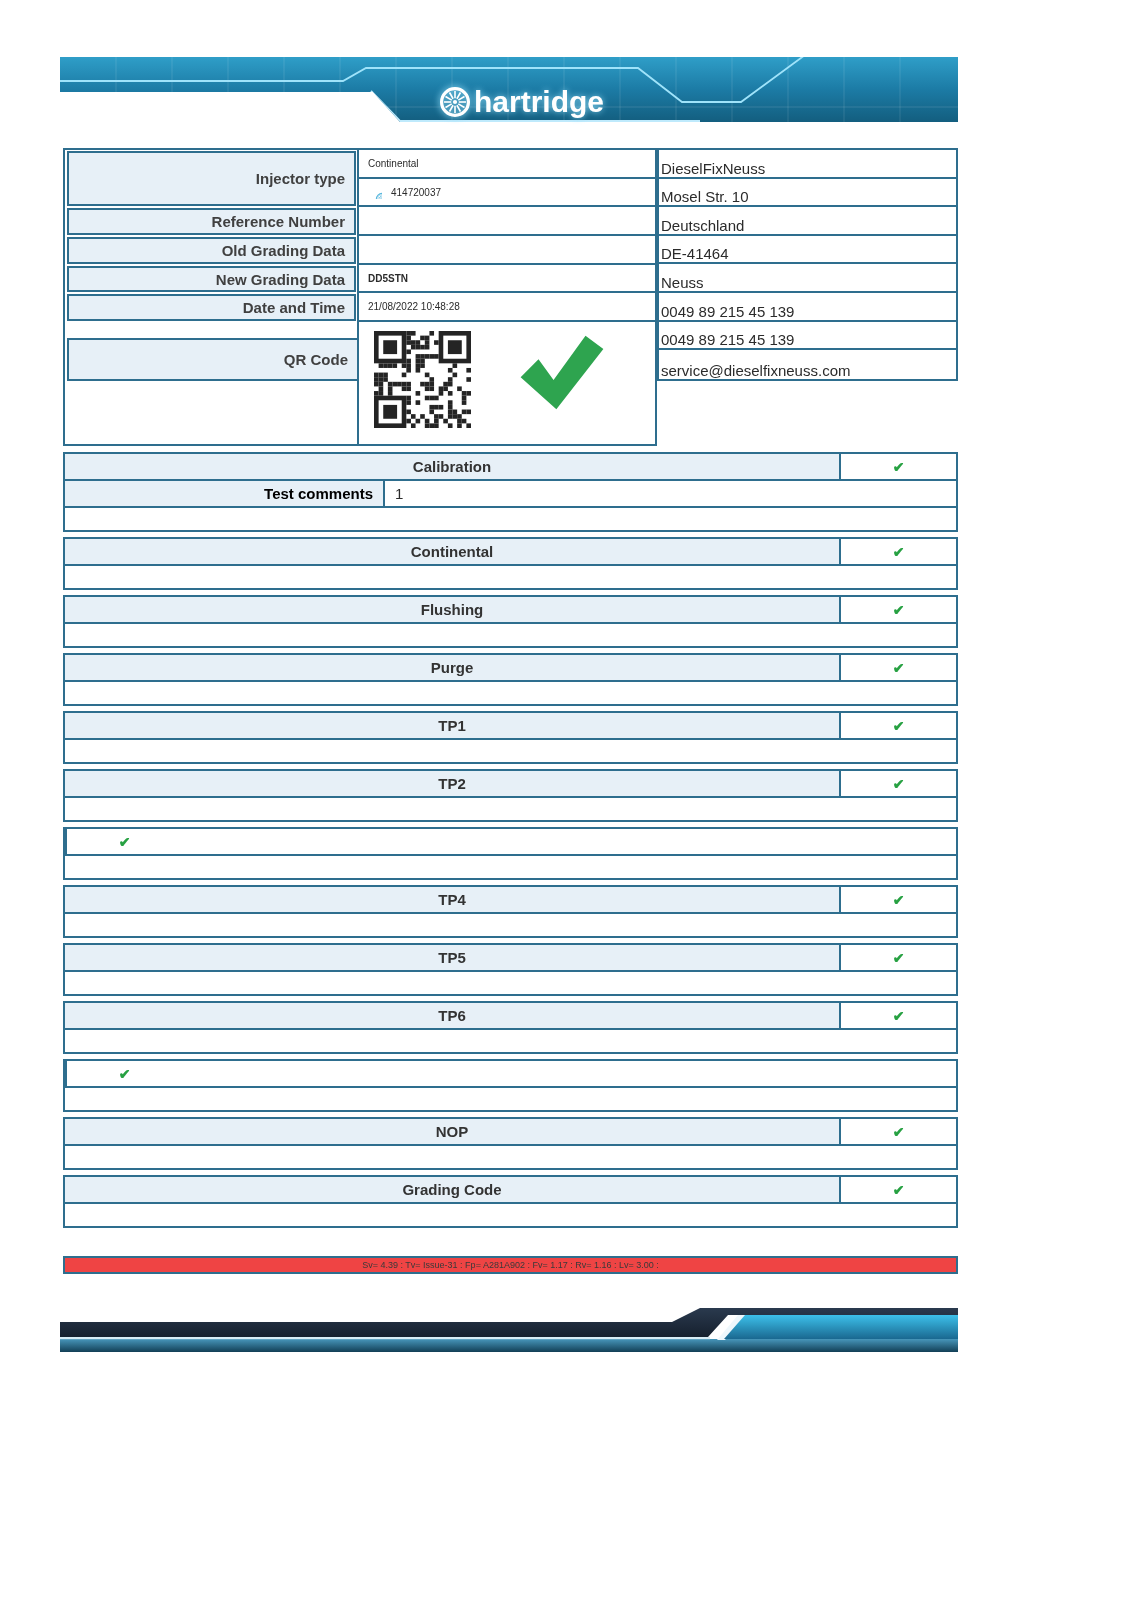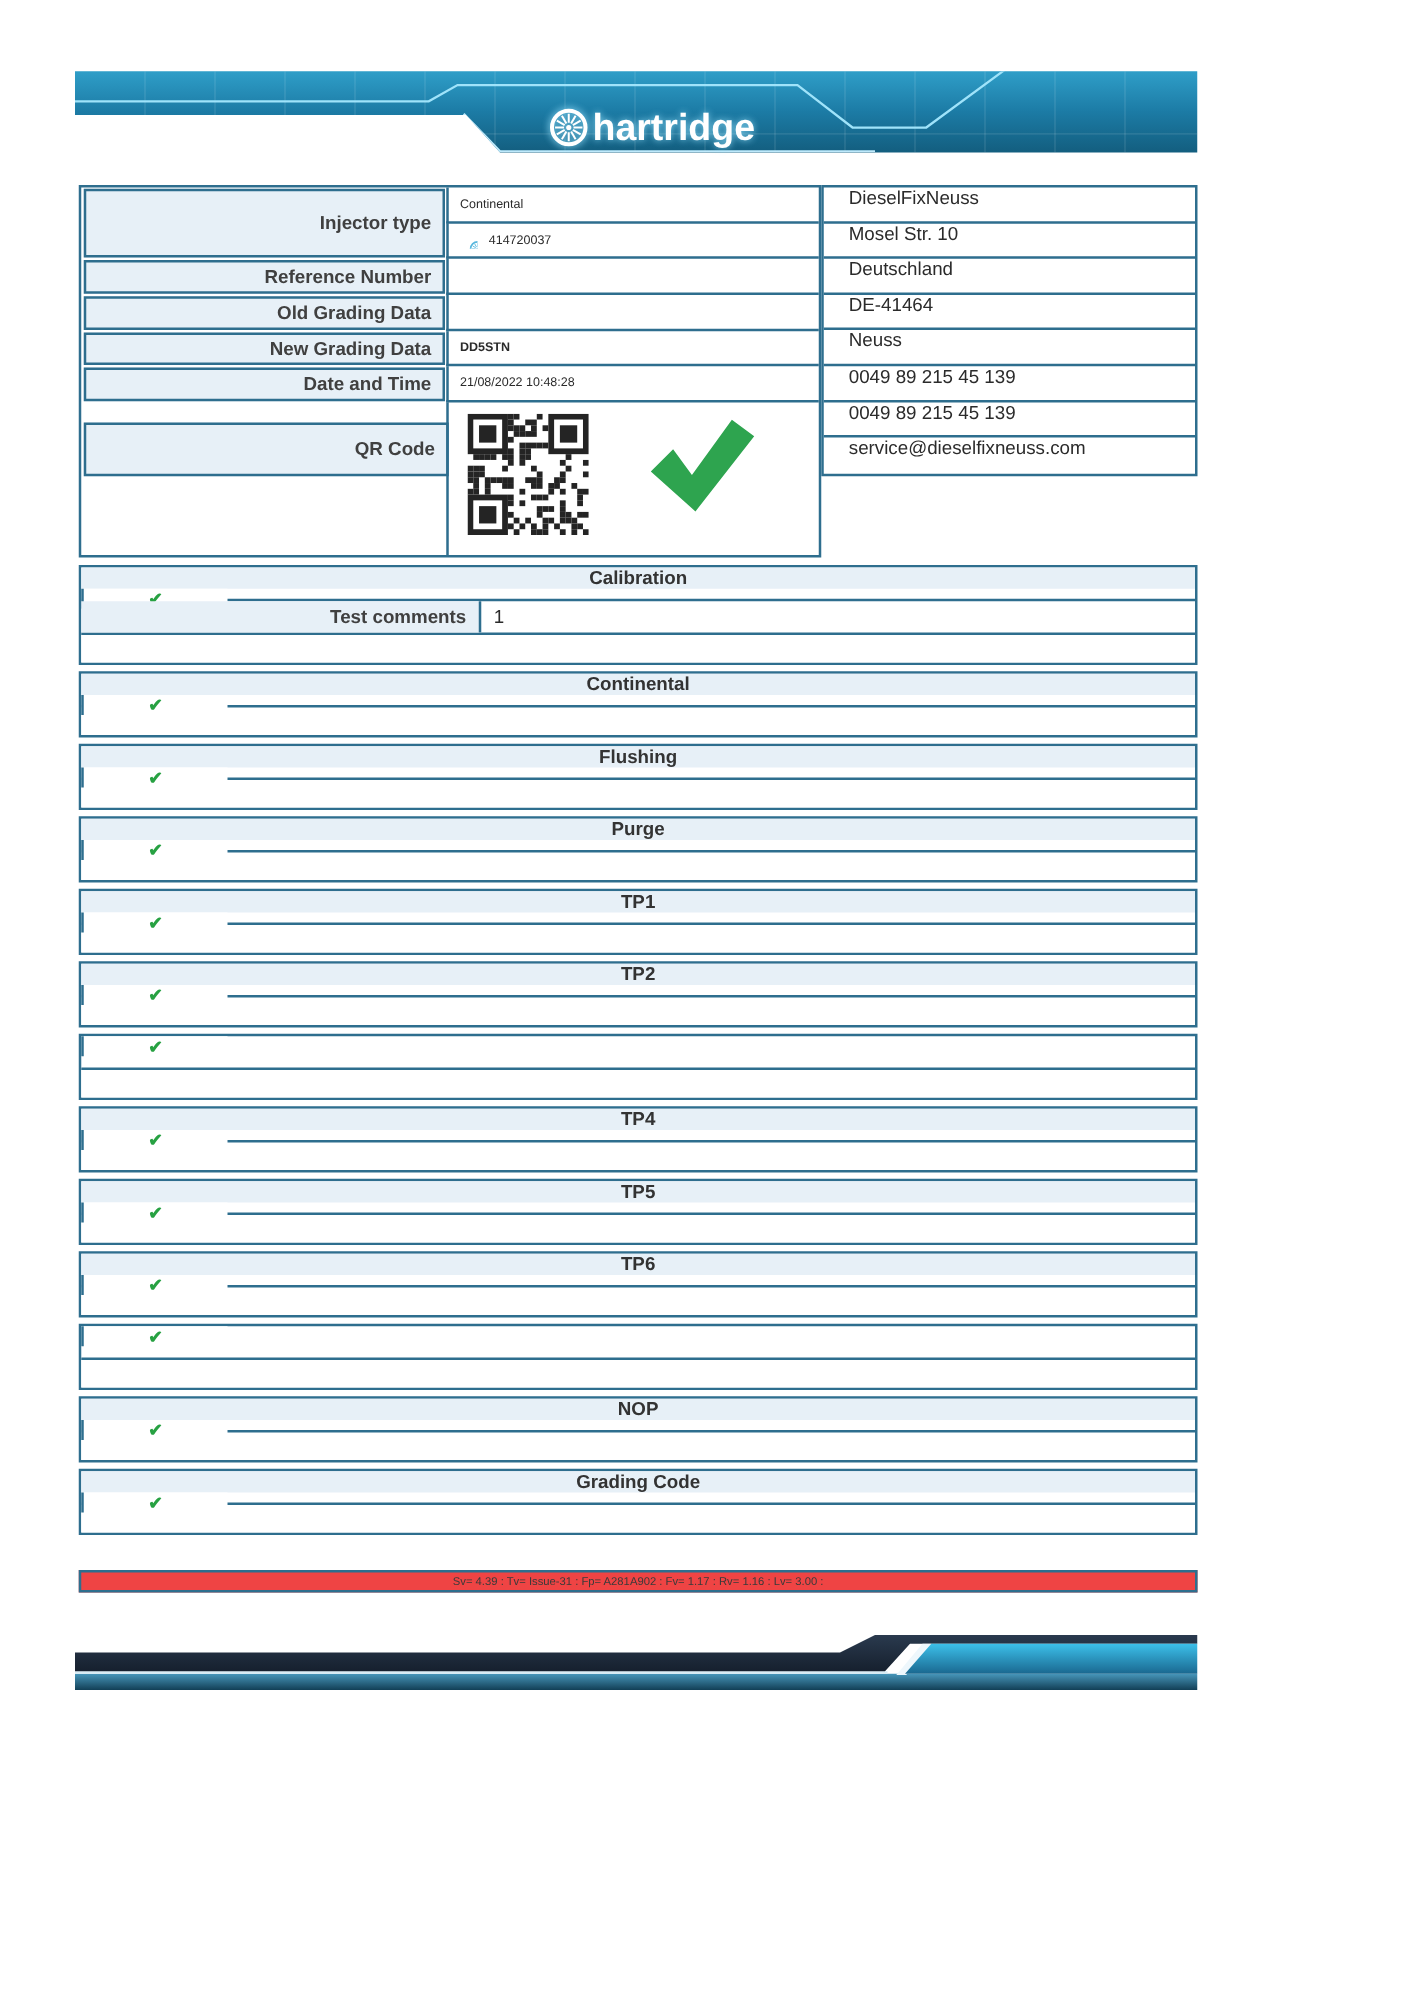--- a/index.html
+++ b/index.html
@@ -35,7 +35,7 @@
 
   .info-right{width:301px;border:2px solid var(--table-border);box-sizing:border-box;background:#fff;}
   .wsrow{height:28.6px;border-bottom:2px solid var(--table-border);box-sizing:border-box;
-    display:flex;align-items:flex-start;padding-left:20px;font-size:15px;}
+    display:flex;align-items:flex-end;padding-left:2px;font-size:15px;}
   .wsrow.last{border-bottom:none;}
 
   

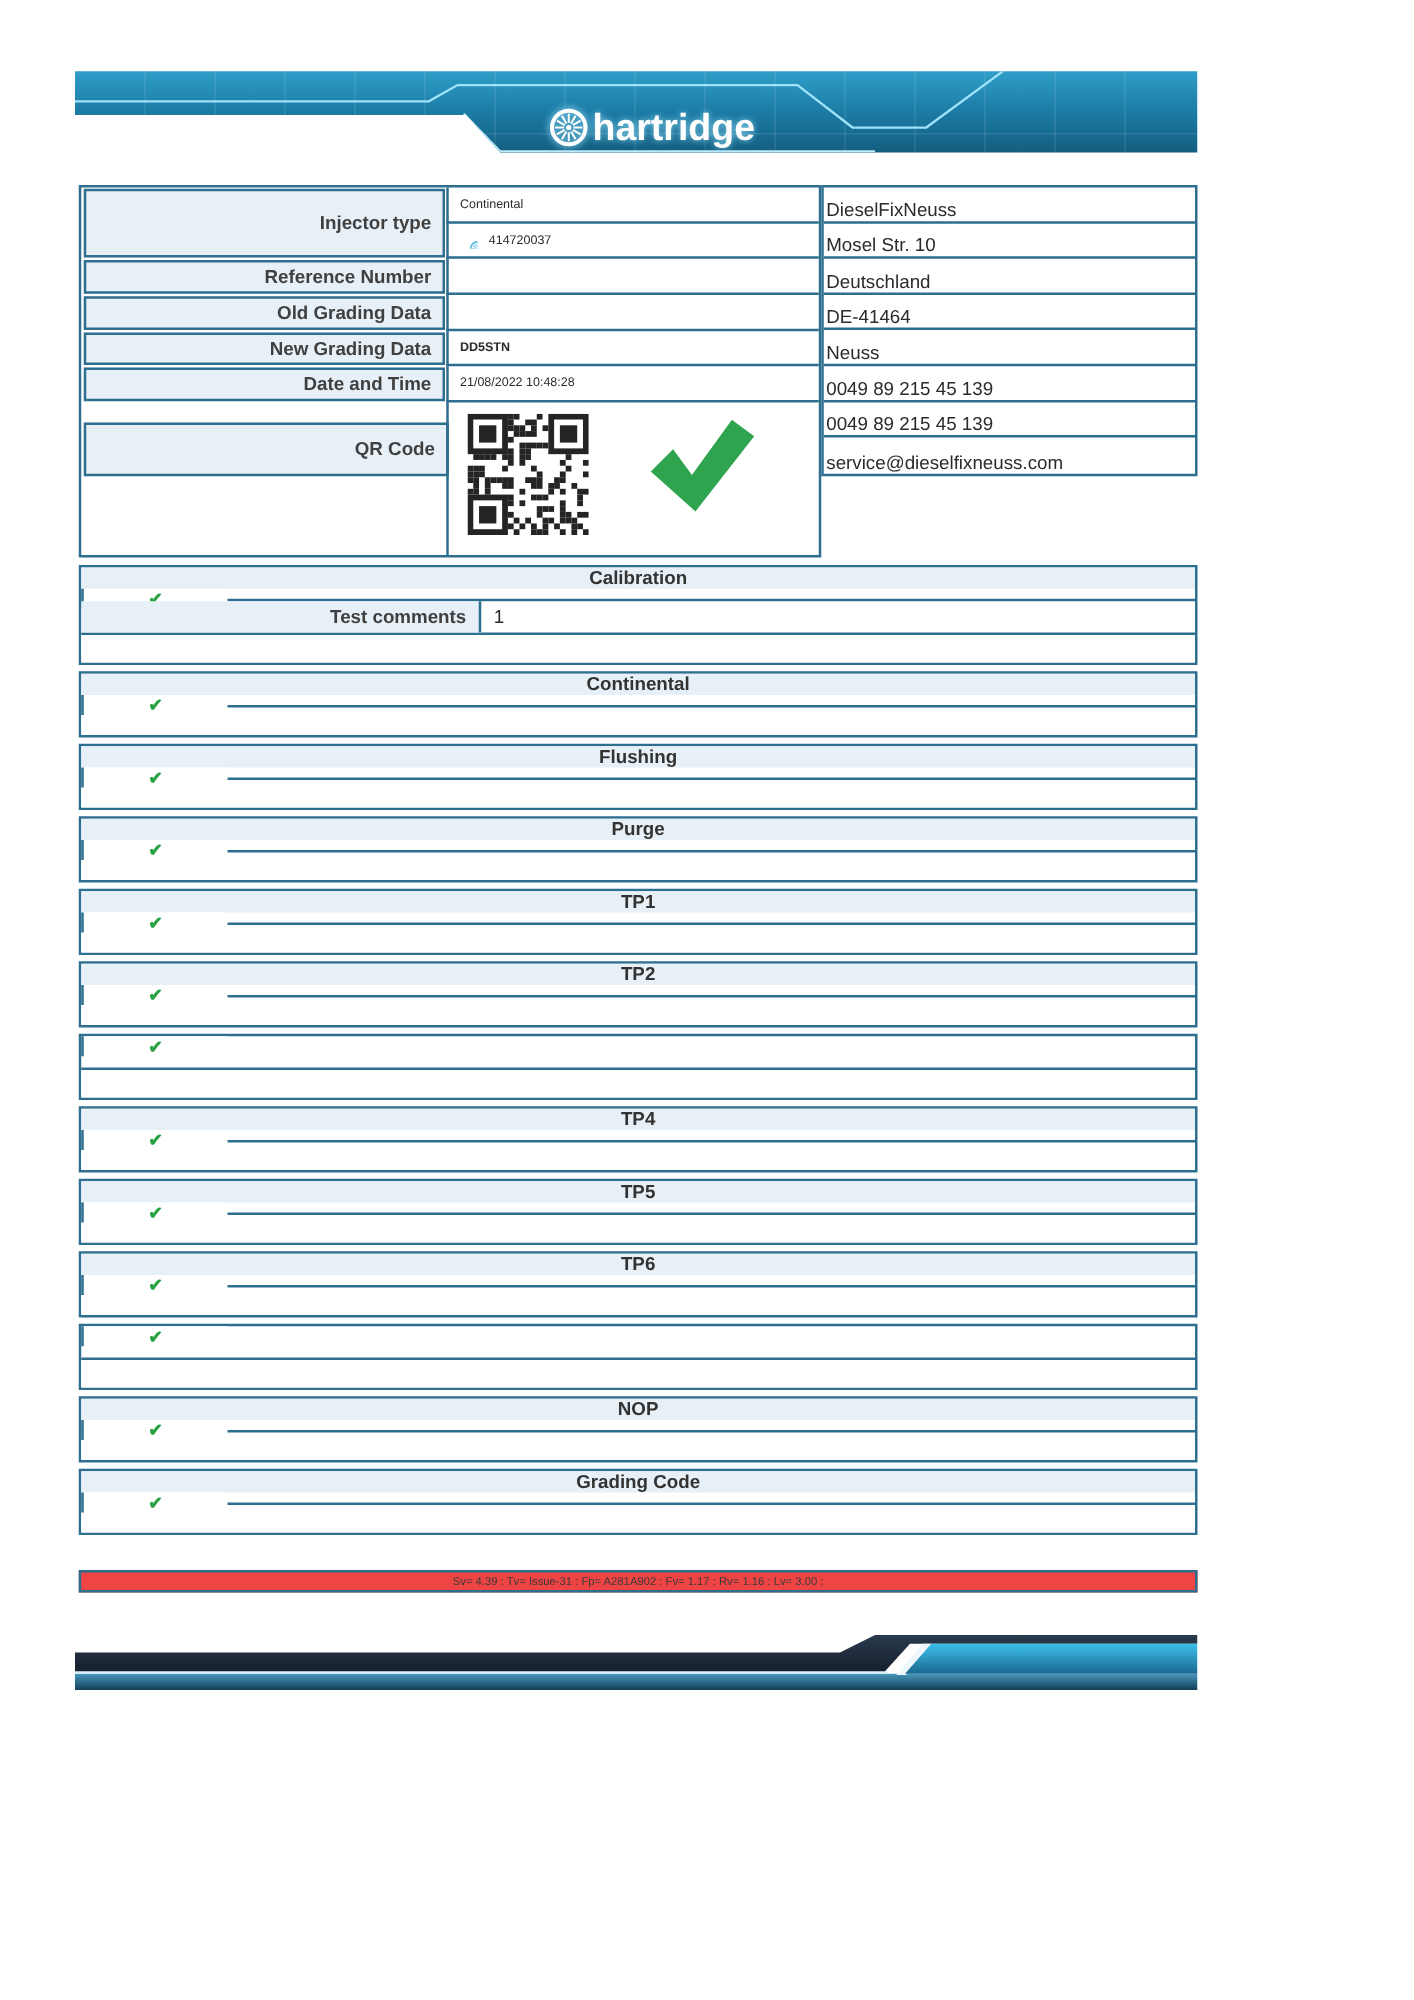--- a/index.html
+++ b/index.html
@@ -41,7 +41,7 @@
   
   .test-area{position:absolute;left:63px;top:452px;width:895px;}
   .section{border:2px solid var(--table-border);margin-bottom:5px;background:#fff;}
-  .hdr{display:flex;height:25px;flex-direction:column;}
+  .hdr{display:flex;height:25px;}
   .sname{flex:1;background:var(--label-bg);display:flex;align-items:center;justify-content:center;
     font-weight:bold;font-size:15px;color:#333;}
   .chk{width:117px;border-left:2px solid var(--table-border);box-sizing:border-box;background:#fff;

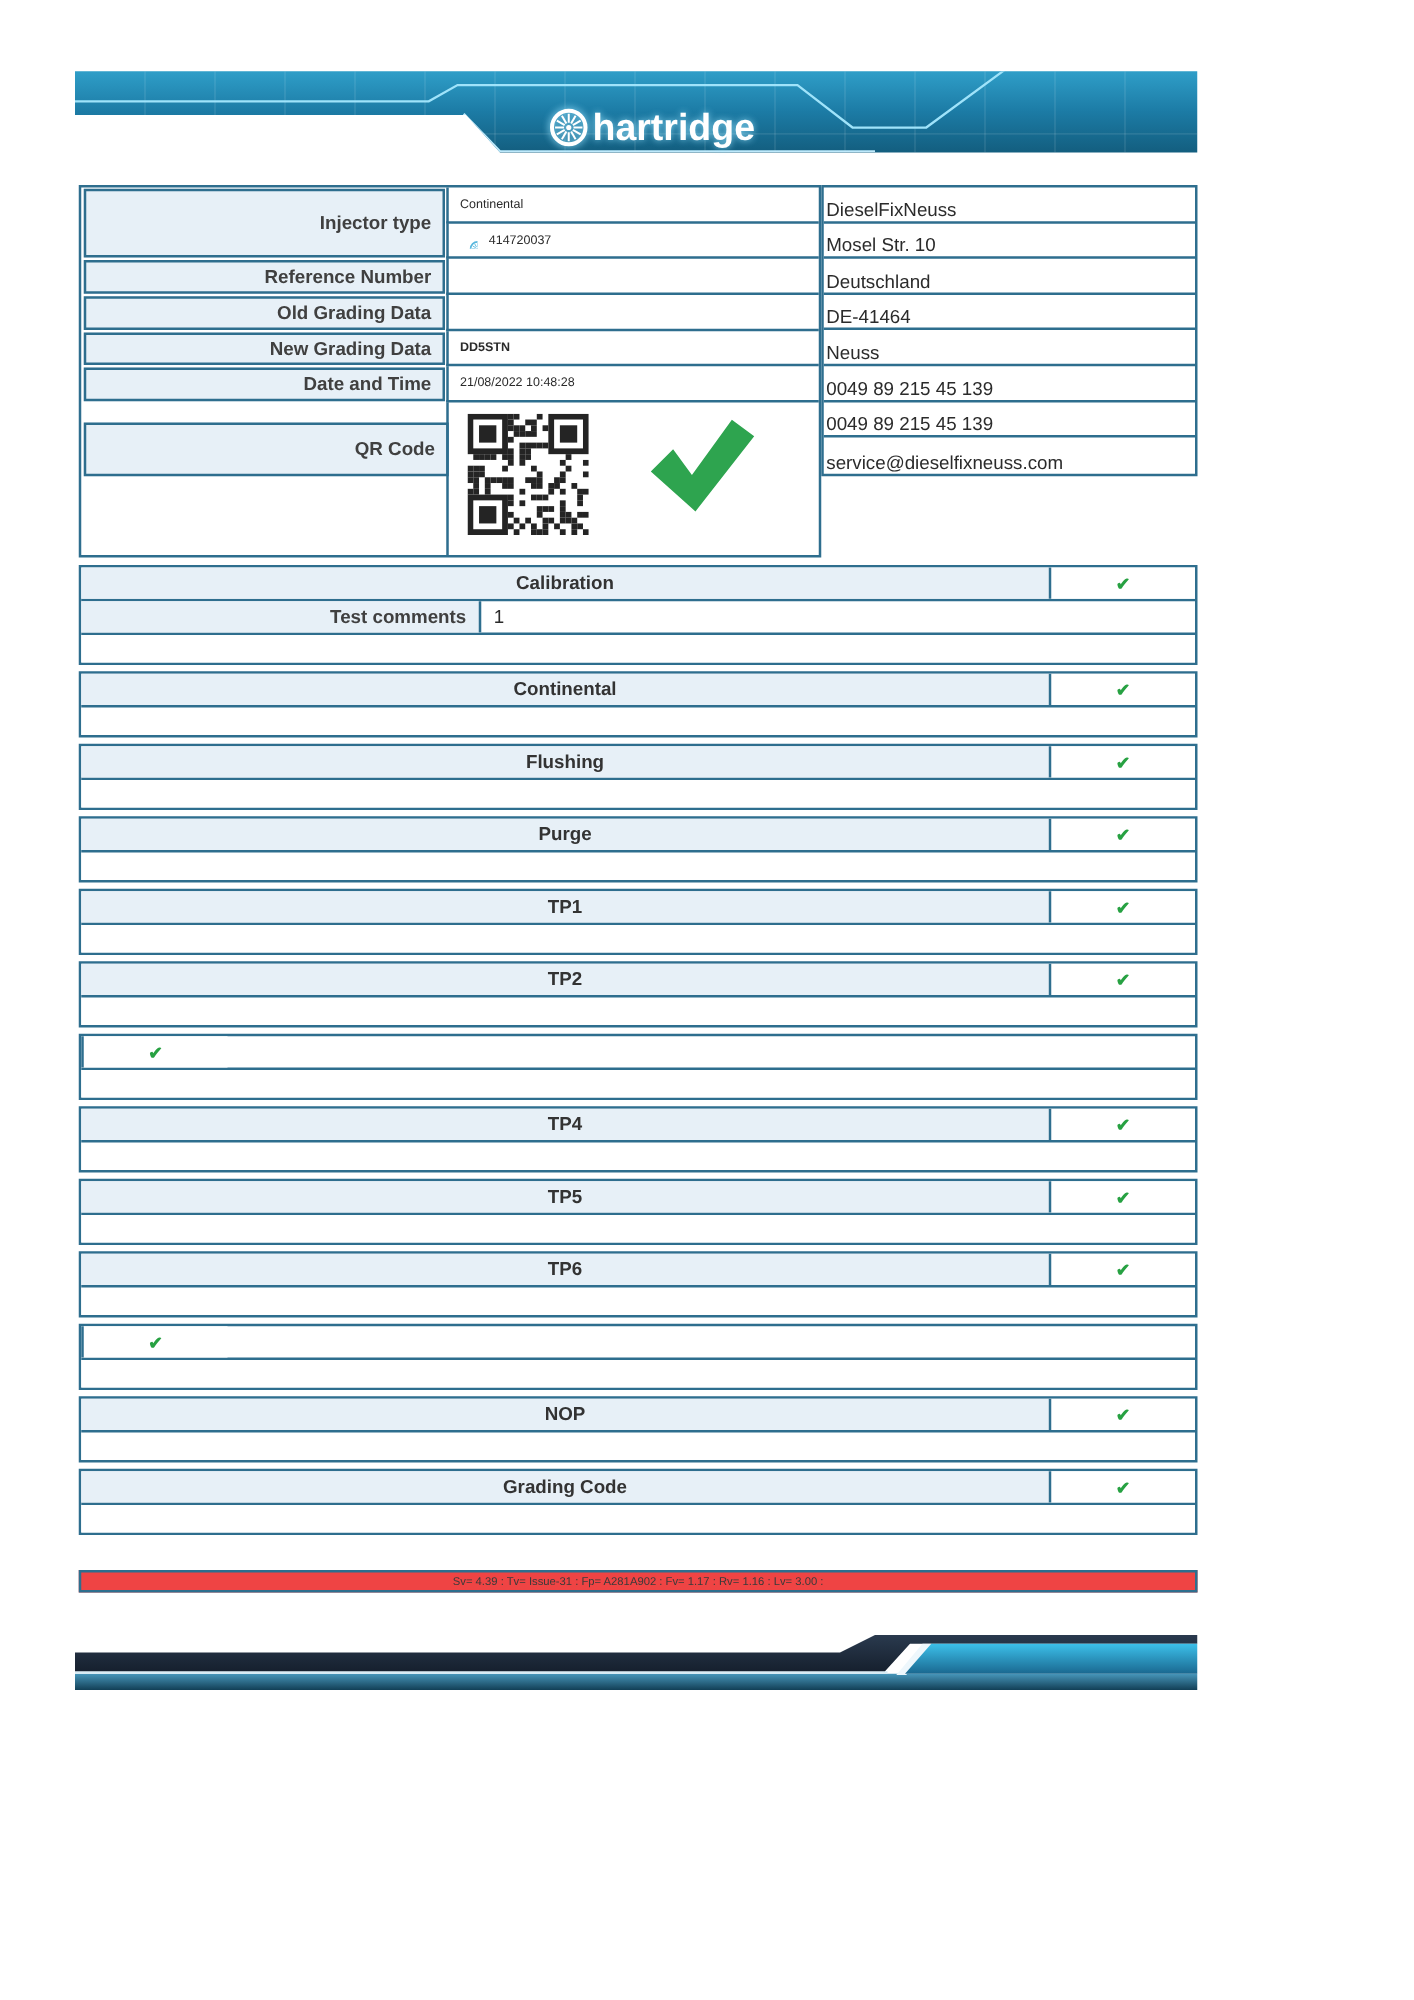--- a/index.html
+++ b/index.html
@@ -49,7 +49,7 @@
     font-size:14px;font-weight:bold;}
   .comment{display:flex;height:25px;border-top:2px solid var(--table-border);}
   .clbl{width:320px;background:var(--label-bg);border-right:2px solid var(--table-border);box-sizing:border-box;
-    display:flex;align-items:center;justify-content:flex-end;padding-right:10px;font-weight:bold;font-size:15px;color:#404040;}
+    display:flex;align-items:center;justify-content:flex-end;padding-right:10px;font-weight:bold;font-size:15px;color:#000000;}
   .cval{flex:1;display:flex;align-items:center;padding-left:10px;font-size:15px;}
   .emptyrow{height:22px;border-top:2px solid var(--table-border);background:#fff;}
 

